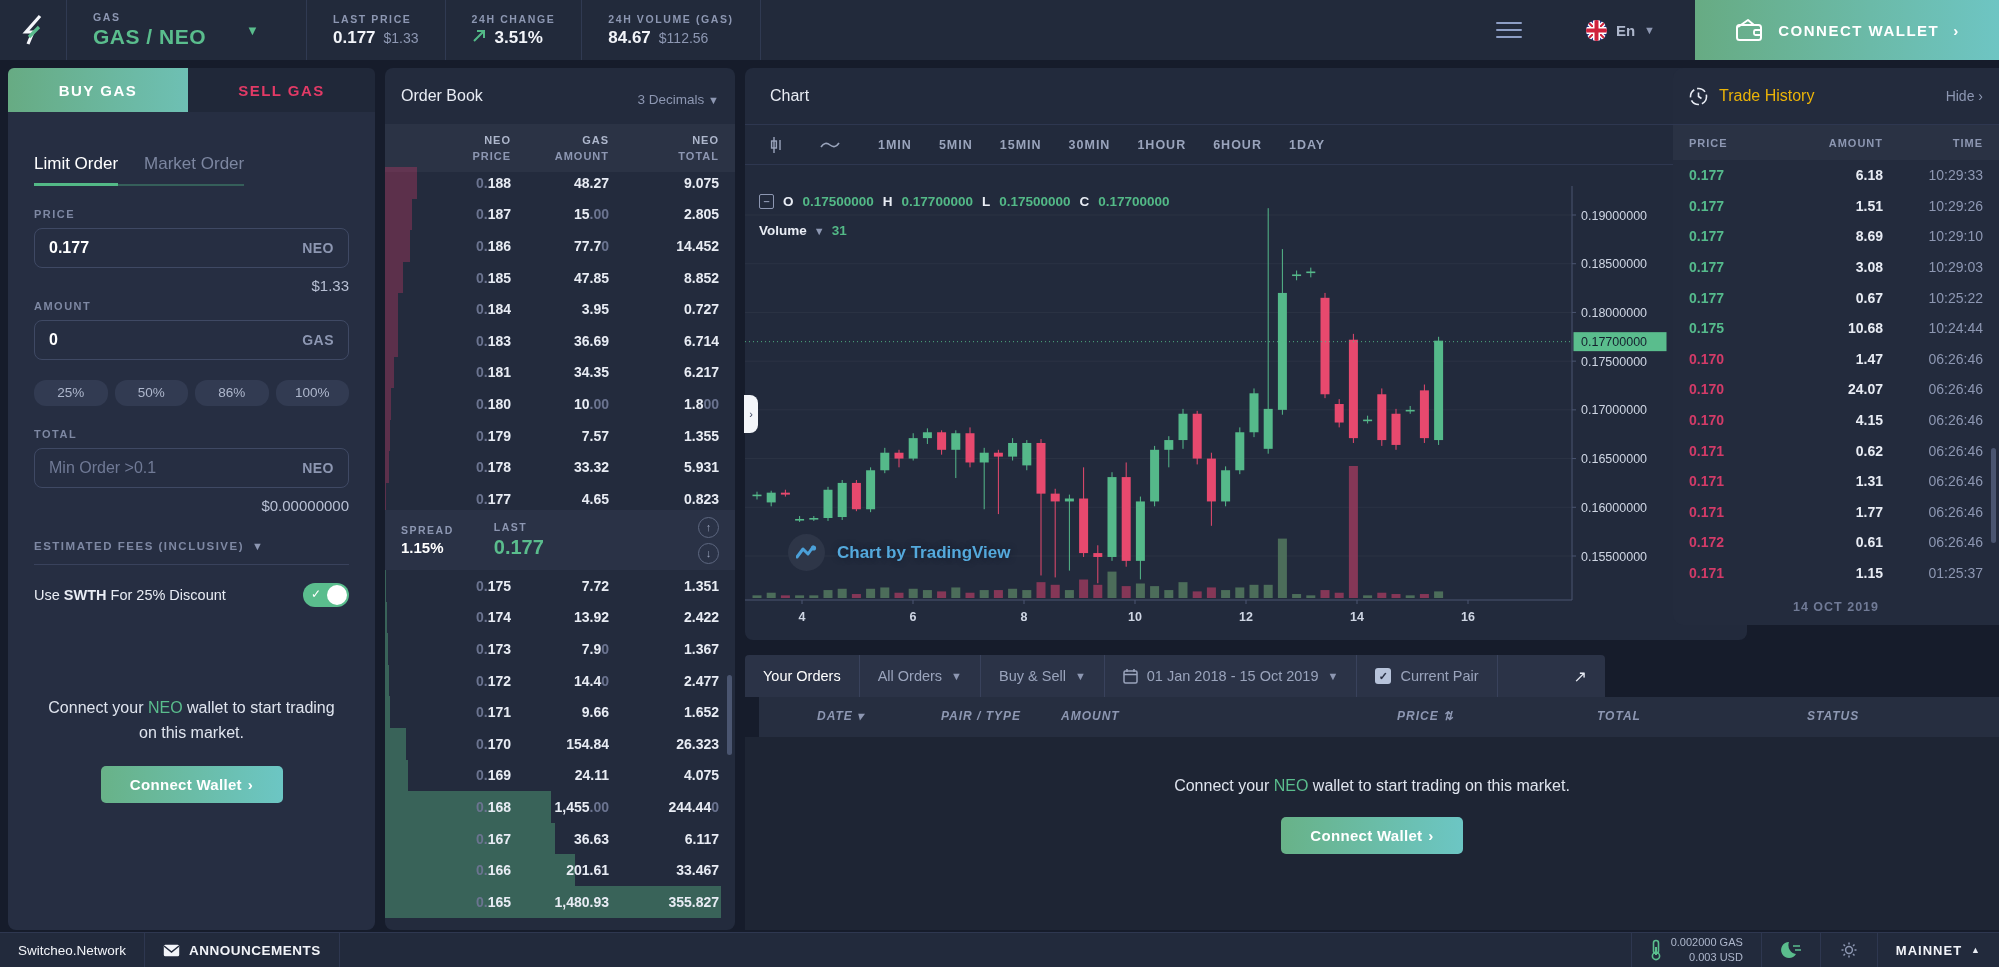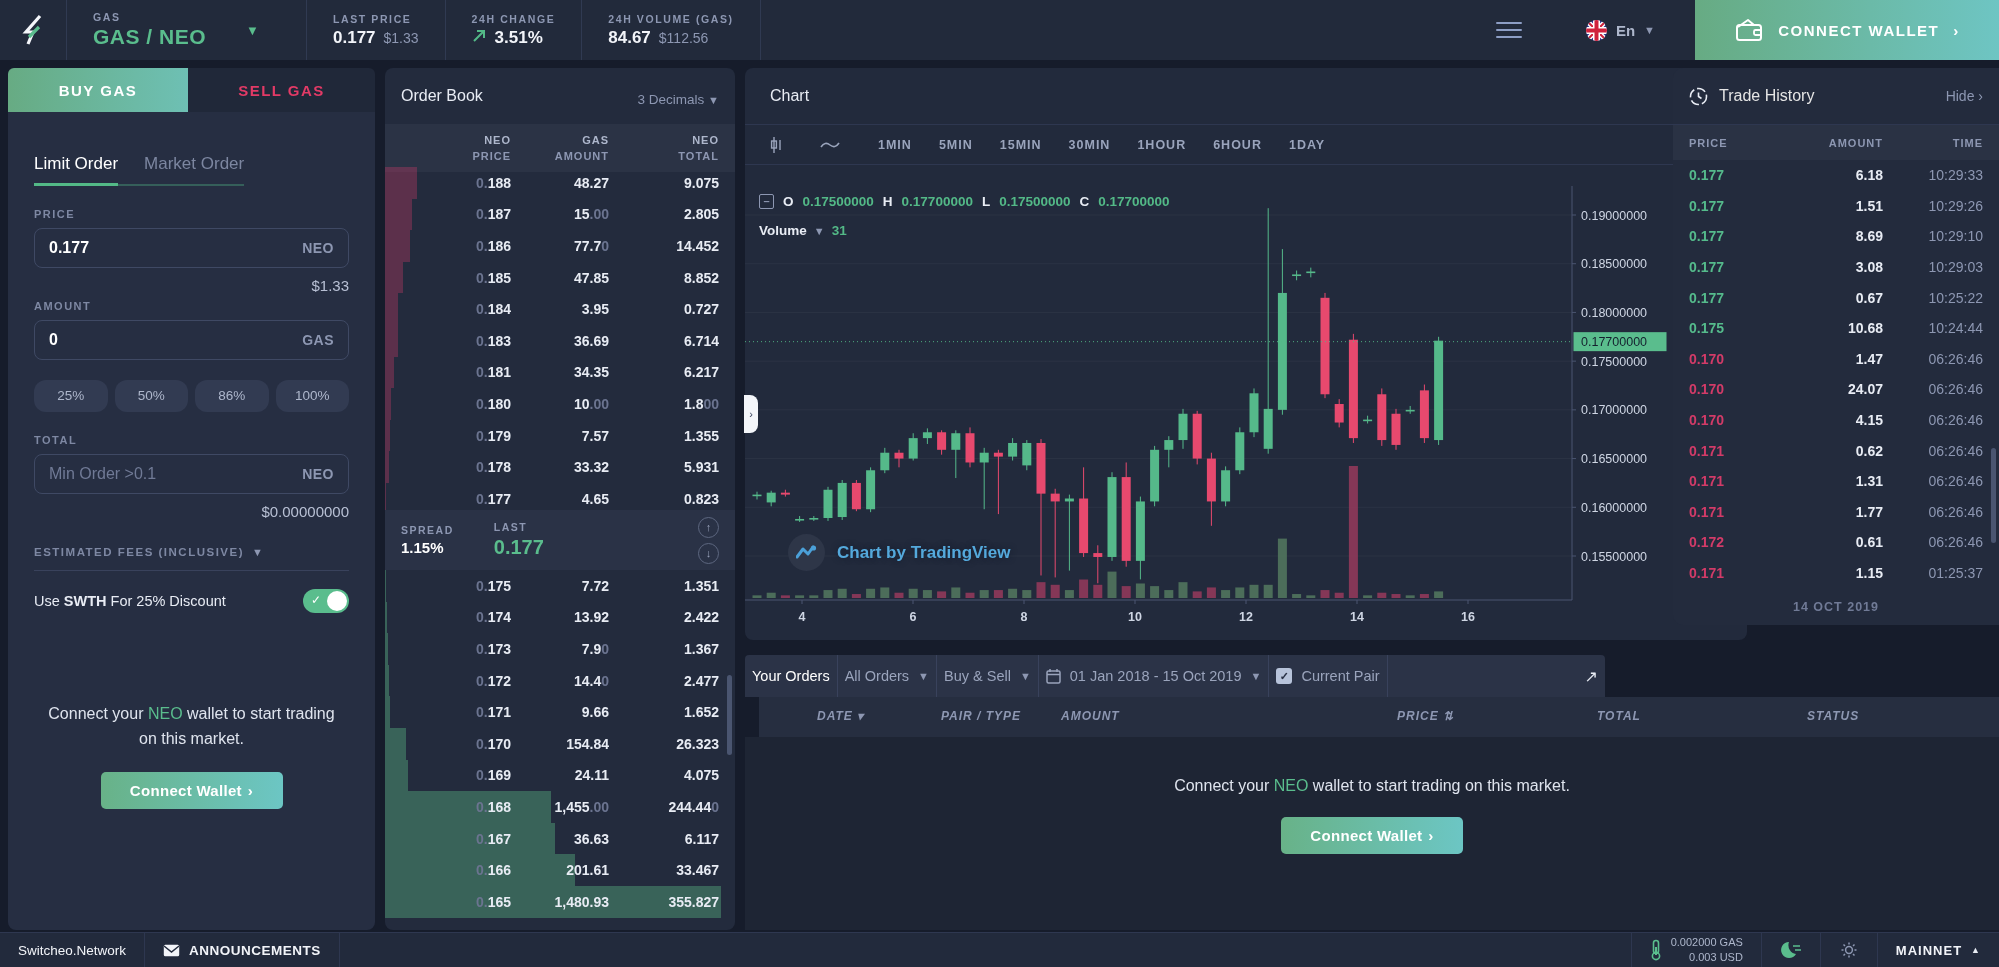--- a/index.html
+++ b/index.html
@@ -136,7 +136,7 @@
   .trades { position:absolute; left:1673px; top:68px; width:326px; height:557px; background:#232b3d;
             border-radius:10px 0 0 10px; overflow:hidden; }
   .th-hdr { height:57px; display:flex; align-items:center; gap:11px; padding:0 16px; border-bottom:1px solid #2e3750; }
-  .th-title { font-size:16px; color:#e5e5e5; }
+  .th-title { font-size:16px; color:#eab308; }
   .th-hide { margin-left:auto; color:#8d97b2; font-size:14px; cursor:pointer; }
   .th-cols { height:35px; background:#2a3244; display:grid; grid-template-columns:90px 1fr 92px;
              align-items:center; padding:0 16px; font-size:11px; letter-spacing:1px; color:#8d97b2; font-weight:bold; }

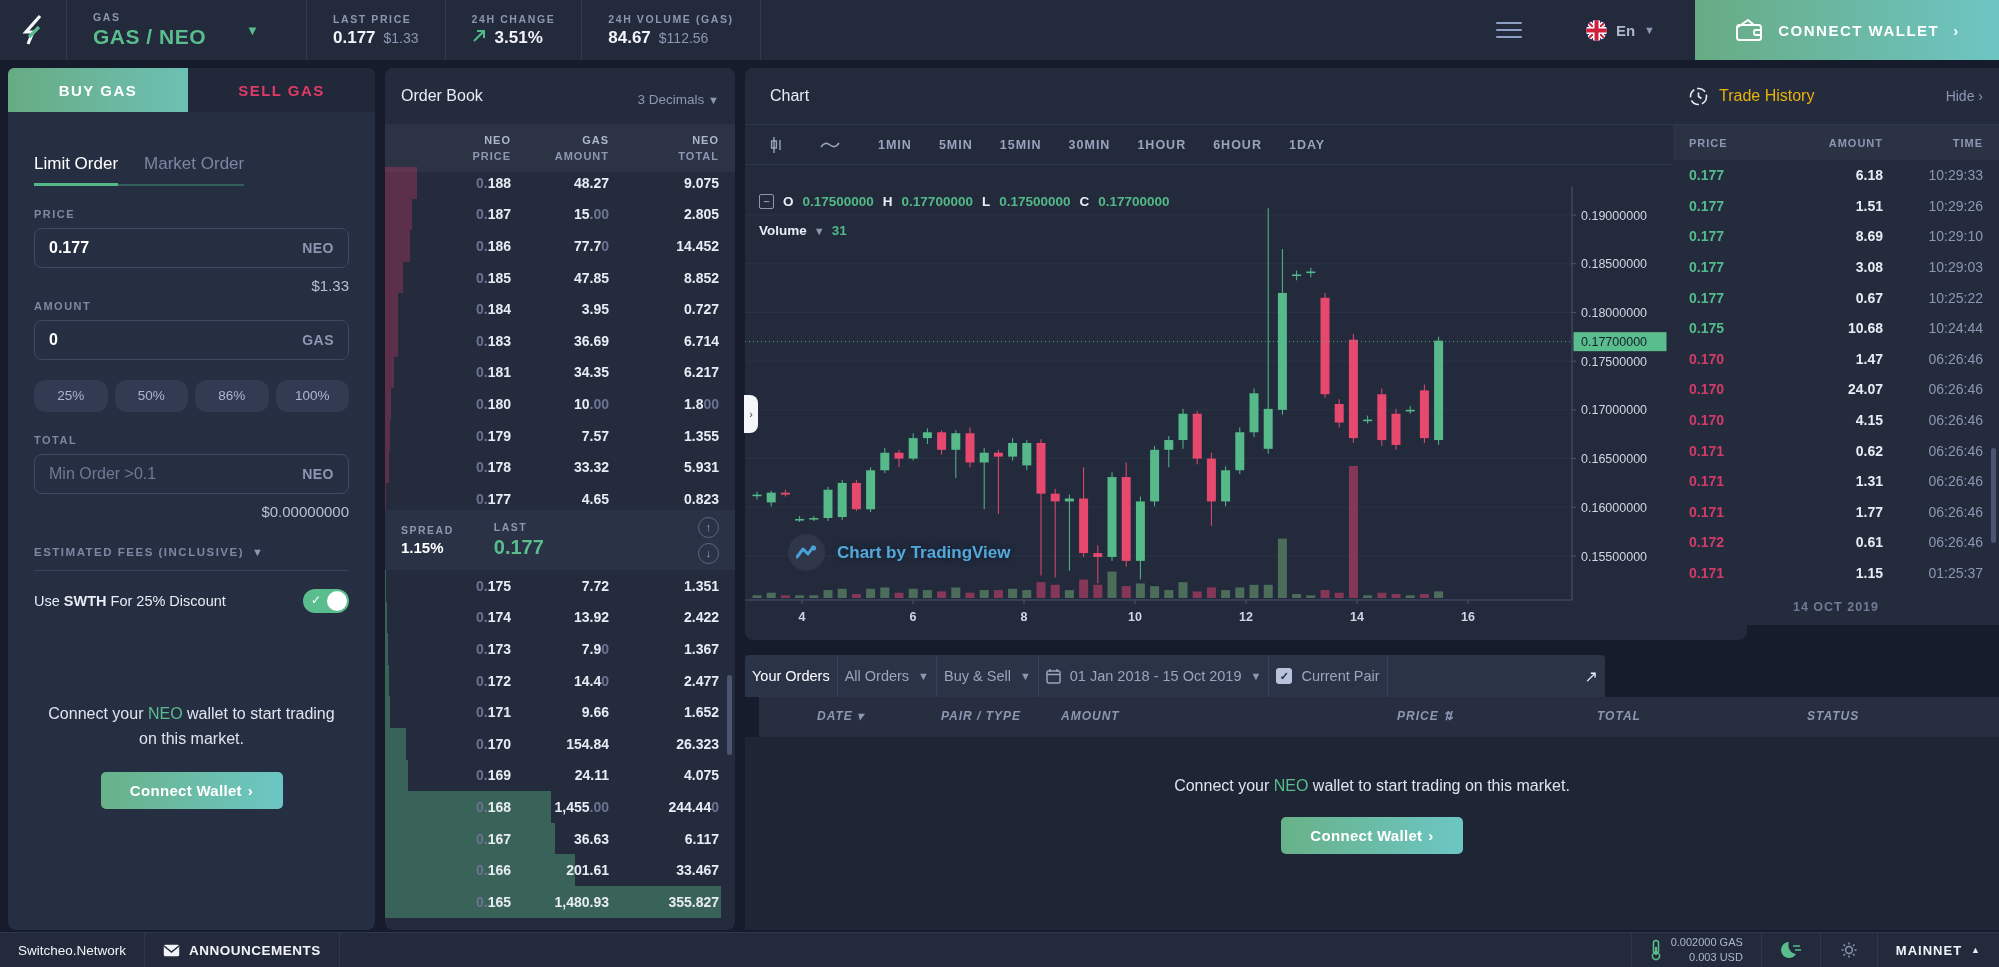--- a/index.html
+++ b/index.html
@@ -53,7 +53,7 @@
   .fld .unit { color:#8d97b2; font-size:14px; font-weight:bold; letter-spacing:.5px; }
   .usd-sub { text-align:right; color:#b8c0d4; font-size:15px; margin-top:9px; }
   .pct-row { display:flex; gap:7px; margin-top:20px; }
-  .pct-btn { flex:1; height:32px; background:#323b52; color:#aeb7cc; font-size:13.5px; border-radius:12px;
+  .pct-btn { flex:1; height:26px; background:#323b52; color:#aeb7cc; font-size:13.5px; border-radius:12px;
              display:flex; align-items:center; justify-content:center; cursor:pointer; }
   .fees-row { margin-top:26px; display:flex; align-items:center; gap:8px; color:#7e88a3; font-size:11.5px;
               letter-spacing:1.5px; font-weight:bold; padding-bottom:12px; border-bottom:1px solid #39425c; }

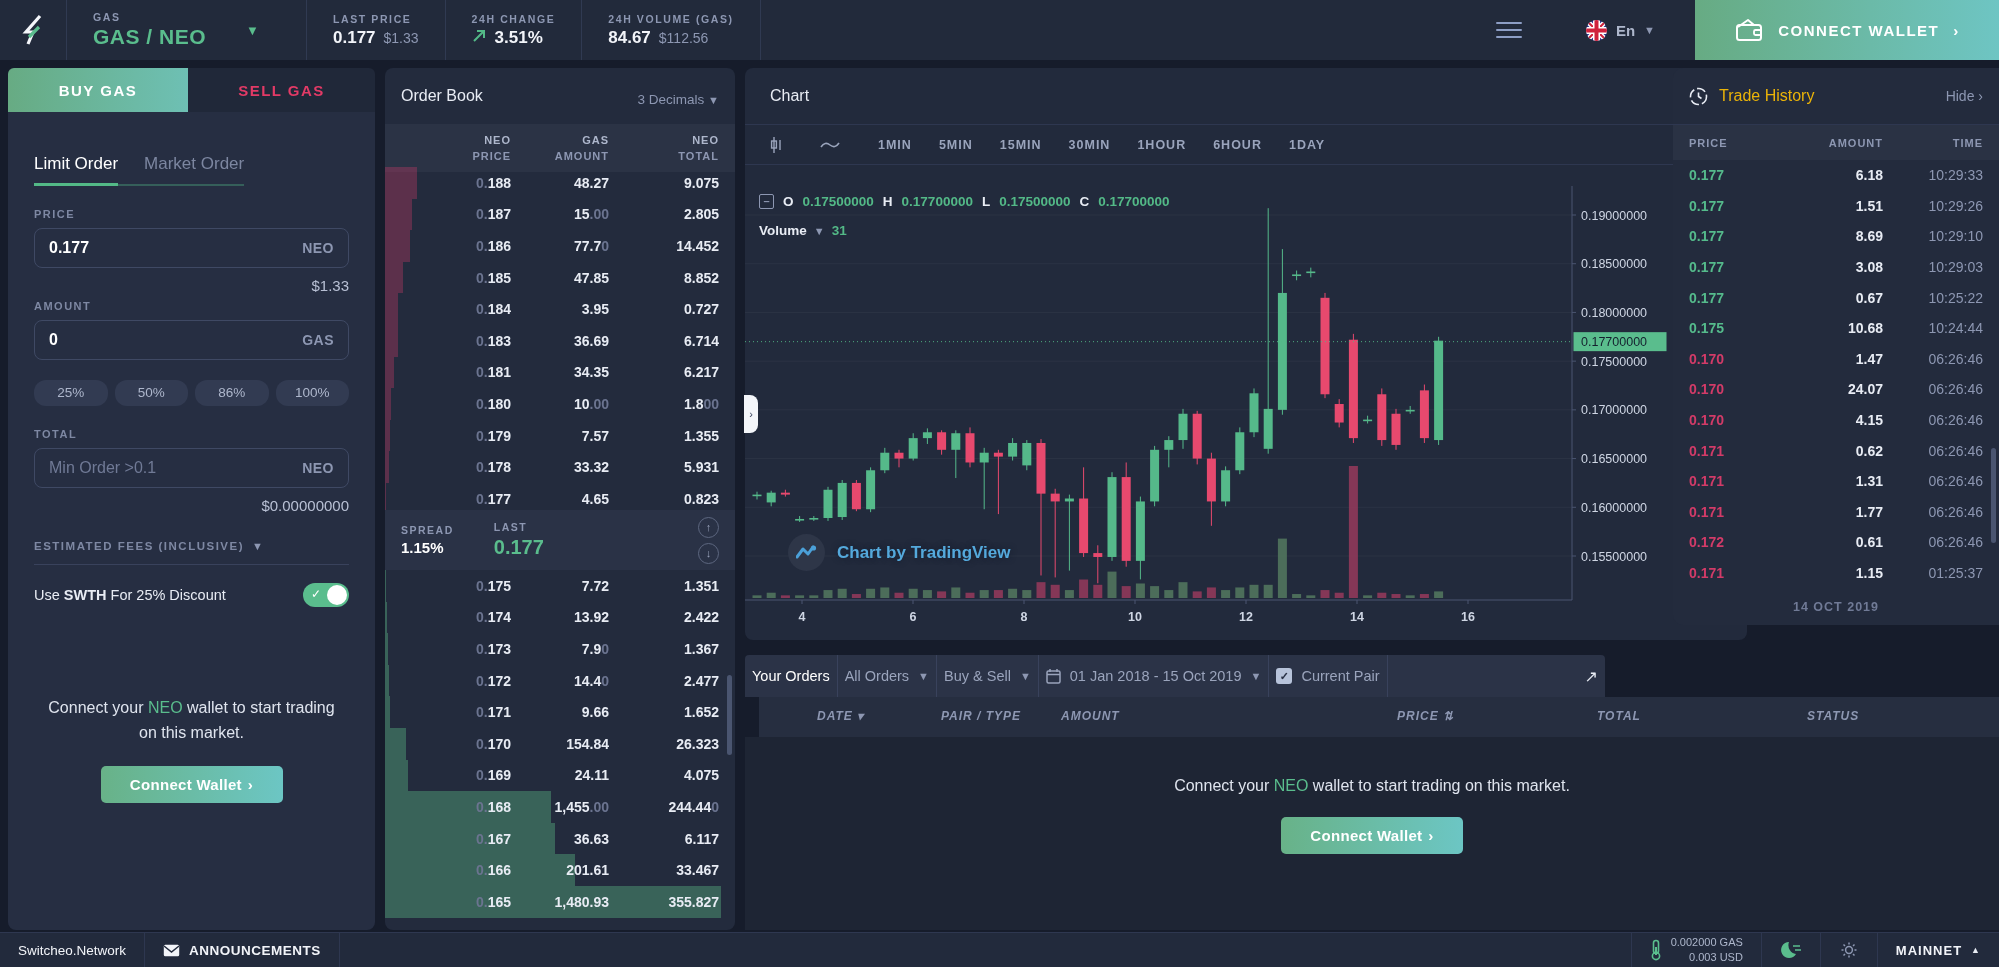--- a/index.html
+++ b/index.html
@@ -122,7 +122,7 @@
   .orders { position:absolute; left:745px; top:648px; width:1254px; height:282px; }
   .orders-toolbar { position:absolute; left:0; top:7px; width:860px; height:42px; background:#2b3347;
                     display:flex; align-items:stretch; border-radius:4px 4px 0 0; }
-  .ot-cell { display:flex; align-items:center; gap:9px; padding:0 7px; border-right:1px solid #39425c;
+  .ot-cell { display:flex; align-items:center; gap:9px; padding:0 18px; border-right:1px solid #39425c;
              font-size:14.5px; color:#9aa4bc; cursor:pointer; white-space:nowrap; }
   .ot-cell.title { color:#fff; cursor:default; }
   .checkbox { width:16px; height:16px; border-radius:3px; background:#b7c3da; color:#2a3246; font-size:11px;

